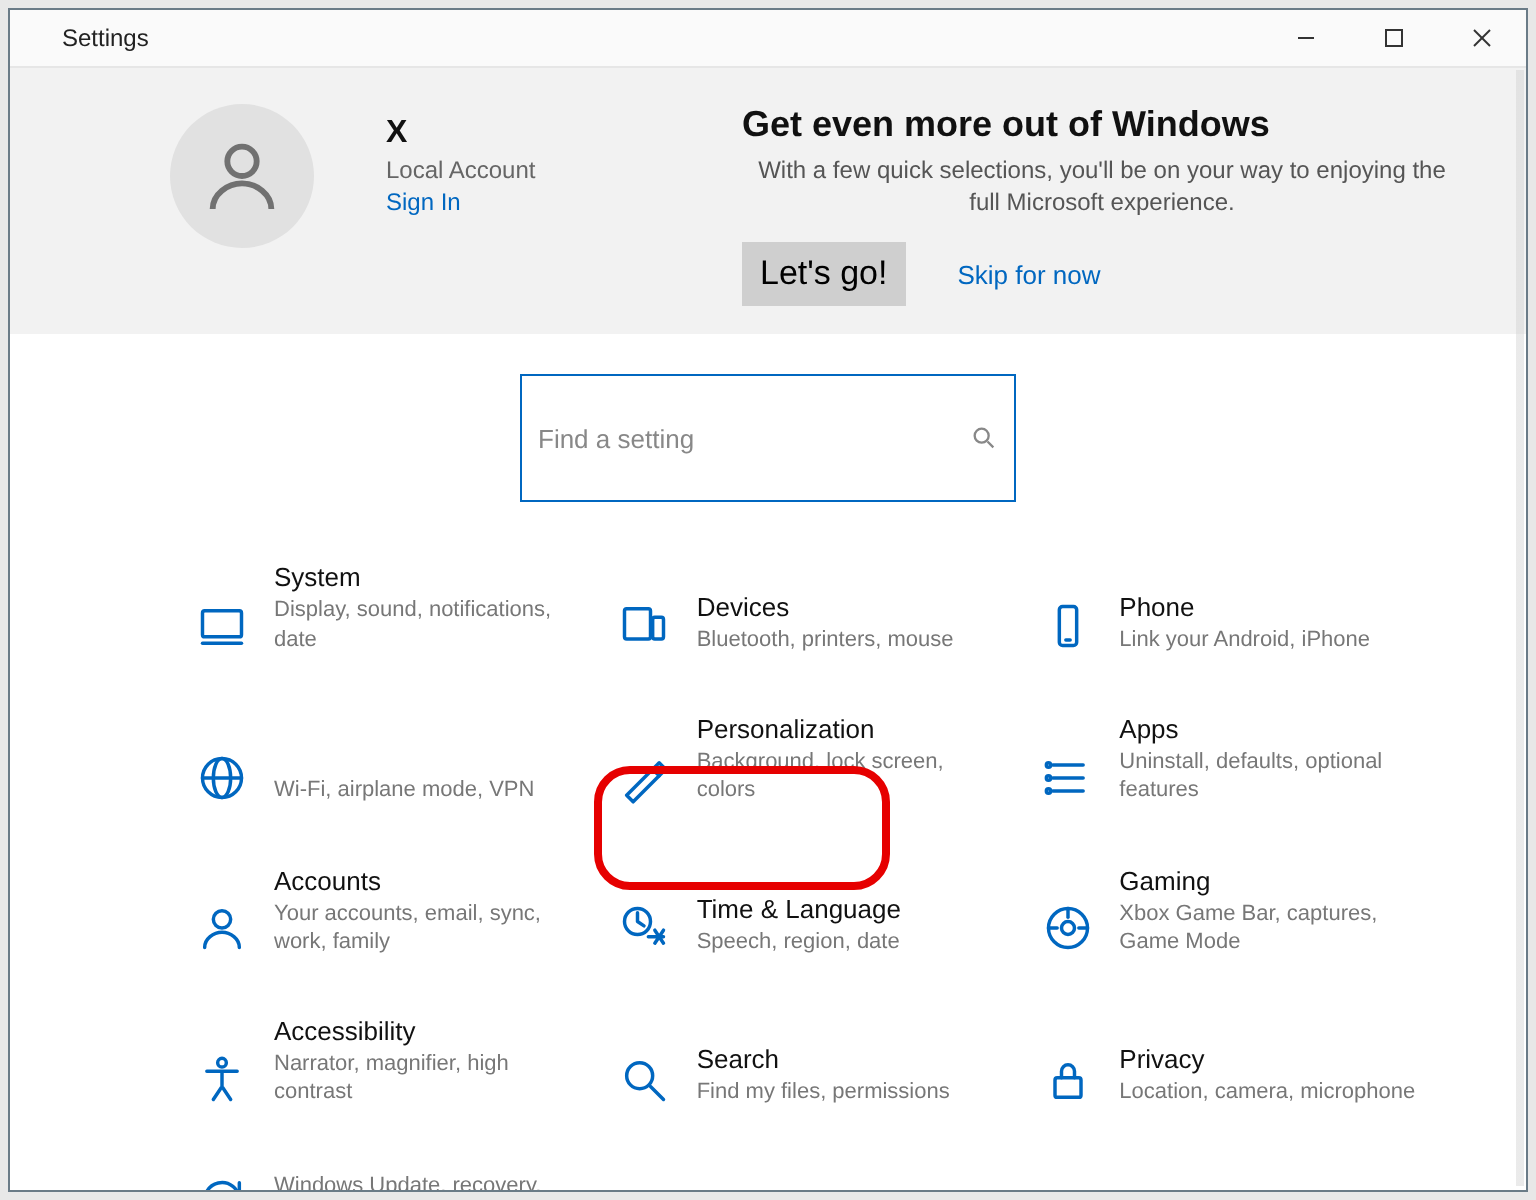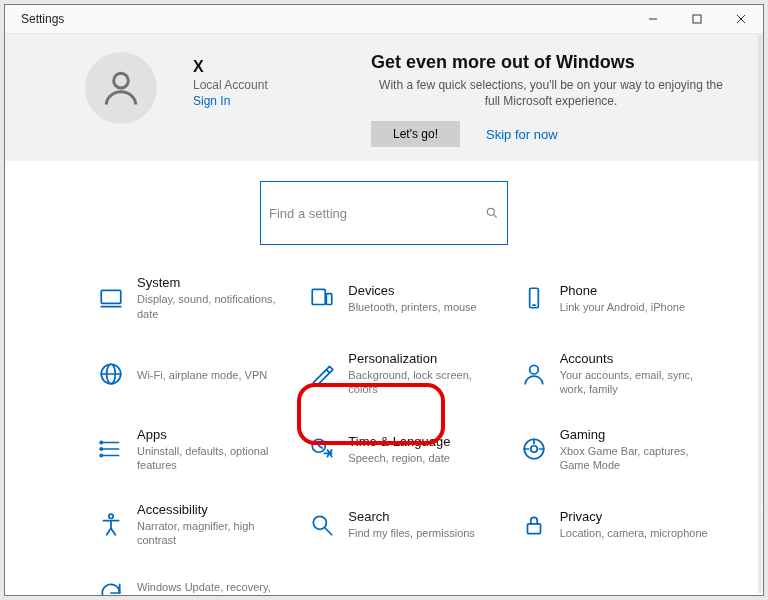--- a/index.html
+++ b/index.html
@@ -28,7 +28,7 @@
     color: #222;
     border-bottom: 1px solid #e6e6e6;
   }
-  .titlebar .title { padding-left: 16px; flex: 1; }
+  .titlebar .title { padding-left: 26px; flex: 1; }
   .titlebar .ctrl {
     width: 44px; height: 28px;
     display: flex; align-items: center; justify-content: center;

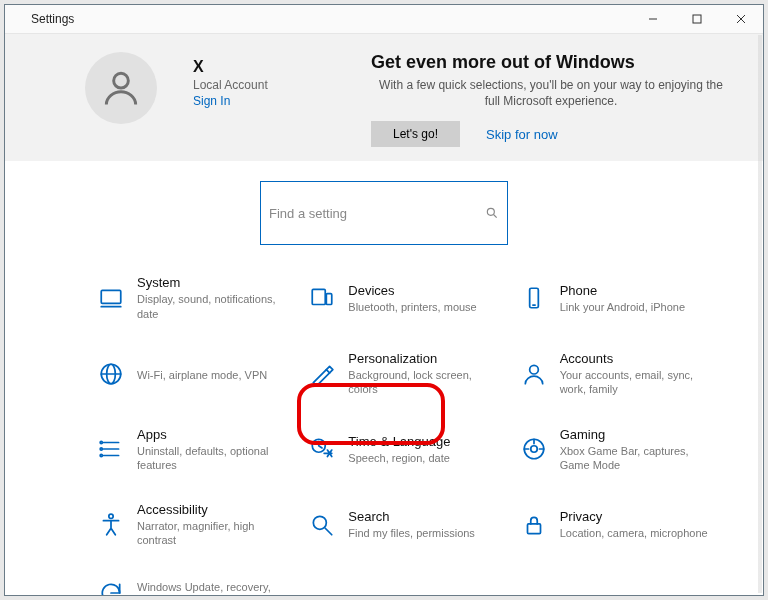--- a/index.html
+++ b/index.html
@@ -57,8 +57,8 @@
   .promo .psub { font-size: 12px; color: #555; line-height: 1.35; text-align: center; }
   .promo .prow { margin-top: 12px; display: flex; align-items: center; gap: 26px; }
   .promo button {
-    background: #cfcfcf; border: none; padding: 6px 22px;
-    font-size: 12px; color: #000; cursor:pointer;
+    background: #cfcfcf; border: none; padding: 6px 9px;
+    font-size: 17px; color: #000; cursor:pointer;
   }
   .promo .skip { font-size: 13px; color: #0067c0; cursor:pointer; }
   .searchwrap {

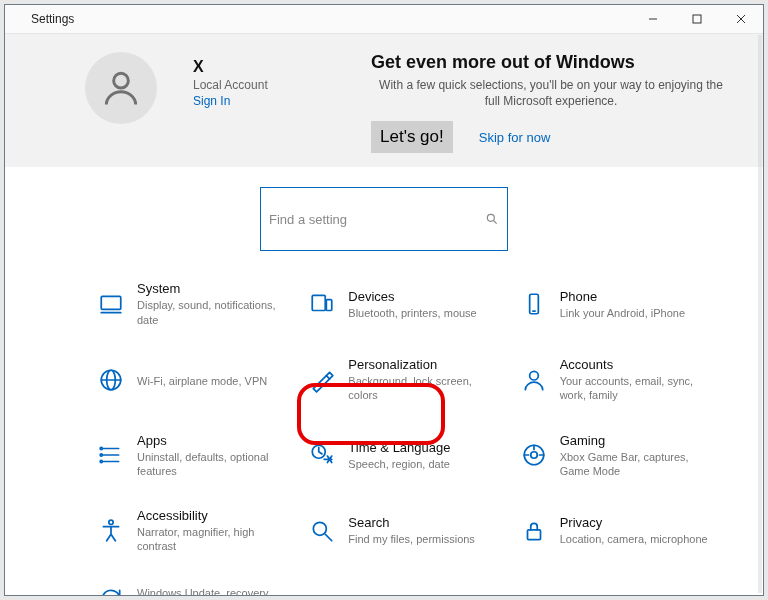--- a/index.html
+++ b/index.html
@@ -84,7 +84,7 @@
   }
   .tile {
     display: flex; gap: 12px;
-    align-items: center;
+    align-items: flex-end;
     padding: 4px 2px;
     cursor: pointer;
   }

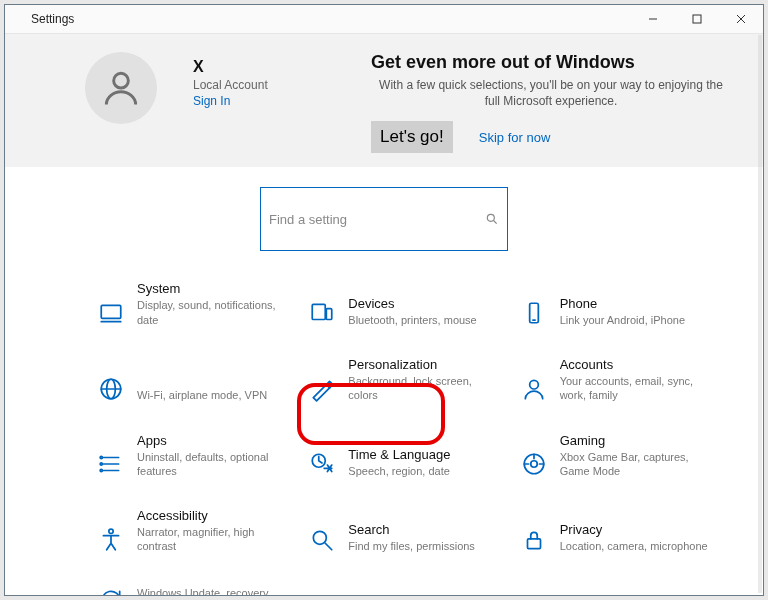--- a/index.html
+++ b/index.html
@@ -228,18 +228,6 @@
       <div class="tile">
         <div class="ico">
           <svg width="26" height="26" viewBox="0 0 24 24" fill="none" stroke="currentColor" stroke-width="1.6" stroke-linecap="round" stroke-linejoin="round">
-            <circle cx="12" cy="8" r="4"></circle>
-            <path d="M4 21c0-4 4-7 8-7s8 3 8 7"></path>
-          </svg>
-        </div>
-        <div class="txt">
-          <div class="tlabel">Accounts</div>
-          <div class="tdesc">Your accounts, email, sync, work, family</div>
-        </div>
-      </div>
-      <div class="tile">
-        <div class="ico">
-          <svg width="26" height="26" viewBox="0 0 24 24" fill="none" stroke="currentColor" stroke-width="1.6" stroke-linecap="round" stroke-linejoin="round">
             <line x1="5" y1="6" x2="19" y2="6"></line>
             <line x1="5" y1="12" x2="19" y2="12"></line>
             <line x1="5" y1="18" x2="19" y2="18"></line>
@@ -256,6 +244,18 @@
       <div class="tile">
         <div class="ico">
           <svg width="26" height="26" viewBox="0 0 24 24" fill="none" stroke="currentColor" stroke-width="1.6" stroke-linecap="round" stroke-linejoin="round">
+            <circle cx="12" cy="8" r="4"></circle>
+            <path d="M4 21c0-4 4-7 8-7s8 3 8 7"></path>
+          </svg>
+        </div>
+        <div class="txt">
+          <div class="tlabel">Accounts</div>
+          <div class="tdesc">Your accounts, email, sync, work, family</div>
+        </div>
+      </div>
+      <div class="tile">
+        <div class="ico">
+          <svg width="26" height="26" viewBox="0 0 24 24" fill="none" stroke="currentColor" stroke-width="1.6" stroke-linecap="round" stroke-linejoin="round">
             <circle cx="9" cy="9" r="6"></circle>
             <path d="M9 5v4l3 2"></path>
             <path d="M14 16h7M17 13l4 6M21 13l-4 6"></path>

